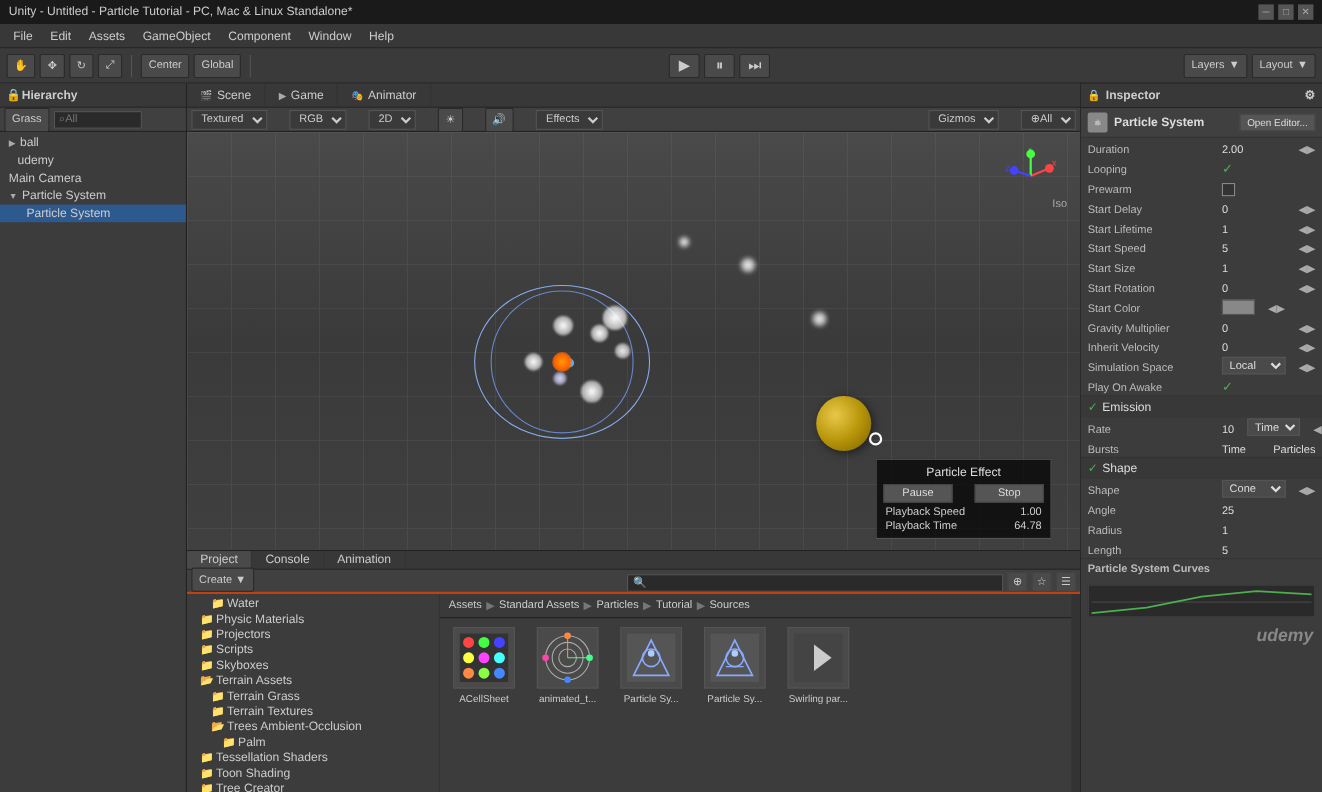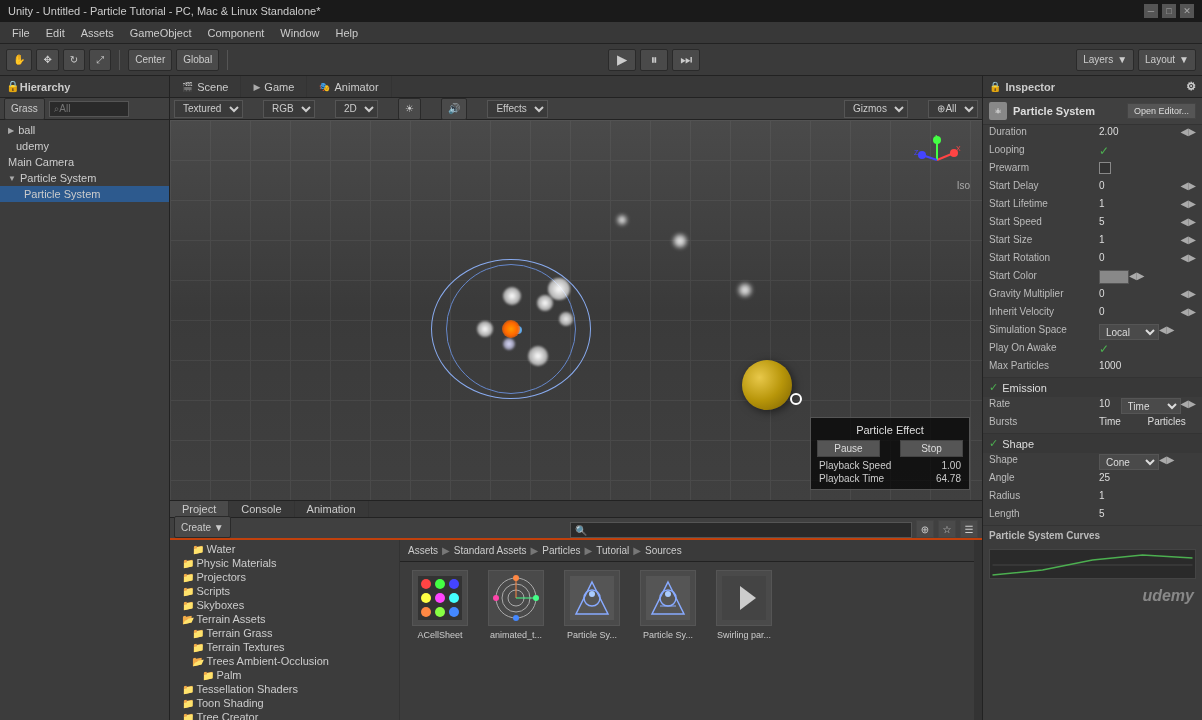--- a/index.html
+++ b/index.html
@@ -97,7 +97,7 @@
     .open-editor-btn { background: #555; border: 1px solid #444; color: #ddd; font-size: 9px; padding: 2px 6px; cursor: pointer; margin-left: auto; }
     .inspector-section { border-bottom: 1px solid #333; }
     .inspector-section-header { background: #383838; padding: 3px 6px; display: flex; align-items: center; gap: 4px; cursor: pointer; font-size: 11px; color: #ddd; }
-    .inspector-row { display: flex; align-items: flex-start; padding: 1px 6px; min-height: 18px; }
+    .inspector-row { display: flex; align-items: flex-end; padding: 1px 6px; min-height: 18px; gap: 12px; }
     .inspector-label { color: #bbb; font-size: 10px; width: 110px; flex-shrink: 0; }
     .inspector-value { color: #ddd; font-size: 10px; flex: 1; }
     .check-mark { color: #4CAF50; font-size: 12px; }

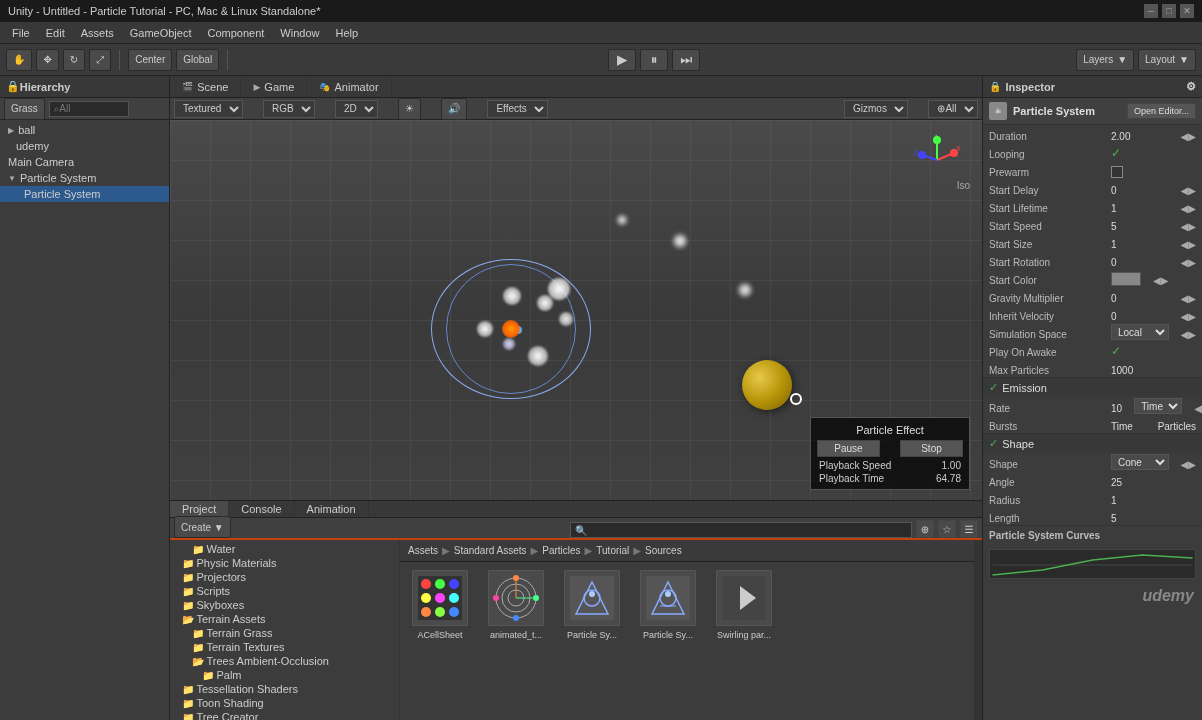--- a/index.html
+++ b/index.html
@@ -535,10 +535,6 @@
         <span class="inspector-label">Play On Awake</span>
         <span class="check-mark">✓</span>
       </div>
-      <div class="inspector-row">
-        <span class="inspector-label">Max Particles</span>
-        <span class="inspector-value">1000</span>
-      </div>
     </div>
 
     <div class="inspector-section">

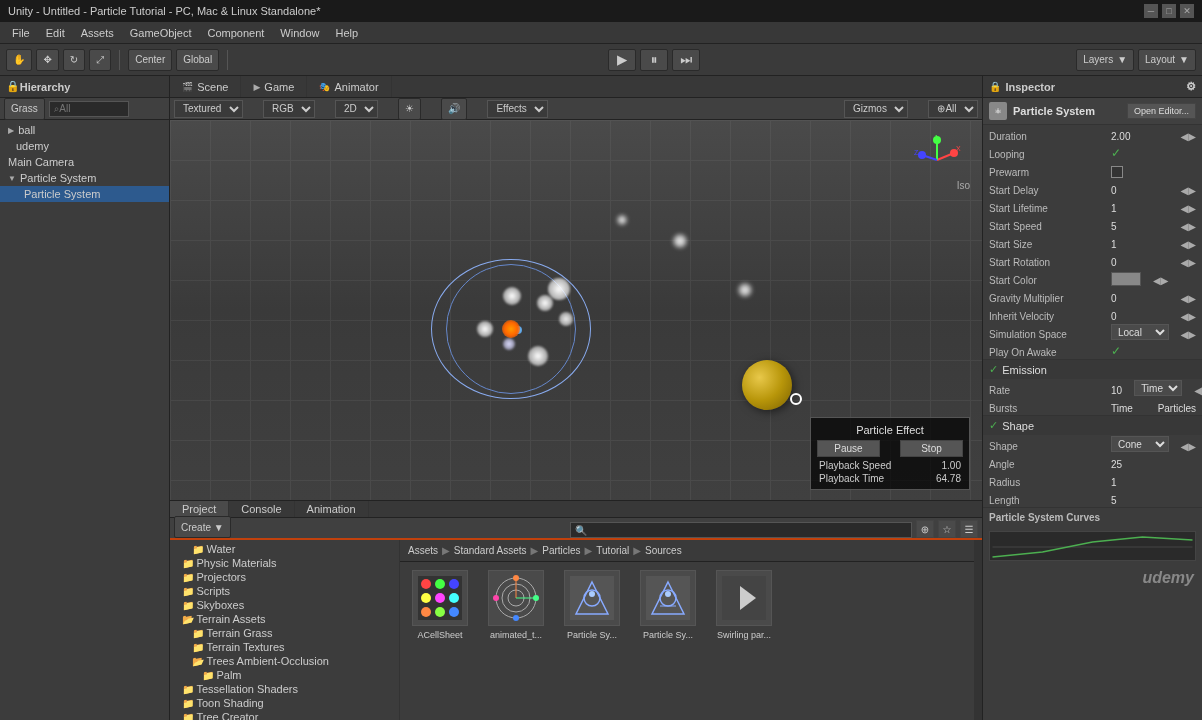--- a/index.html
+++ b/index.html
@@ -54,7 +54,7 @@
     .gizmo-axes { position: absolute; top: 15px; right: 20px; }
 
     
-    .particle-effect-panel { position: absolute; bottom: 10px; right: 12px; background: rgba(0,0,0,0.7); border: 1px solid #555; padding: 4px; width: 160px; }
+    .particle-effect-panel { position: absolute; bottom: 10px; right: 26px; background: rgba(0,0,0,0.7); border: 1px solid #555; padding: 4px; width: 160px; }
     .particle-effect-title { text-align: center; color: #ddd; font-size: 11px; padding: 2px; }
     .particle-effect-controls { display: flex; gap: 20px; padding: 2px; }
     .pe-btn { flex: 1; background: #555; border: 1px solid #444; color: #ddd; font-size: 10px; padding: 2px; cursor: pointer; text-align: center; }

